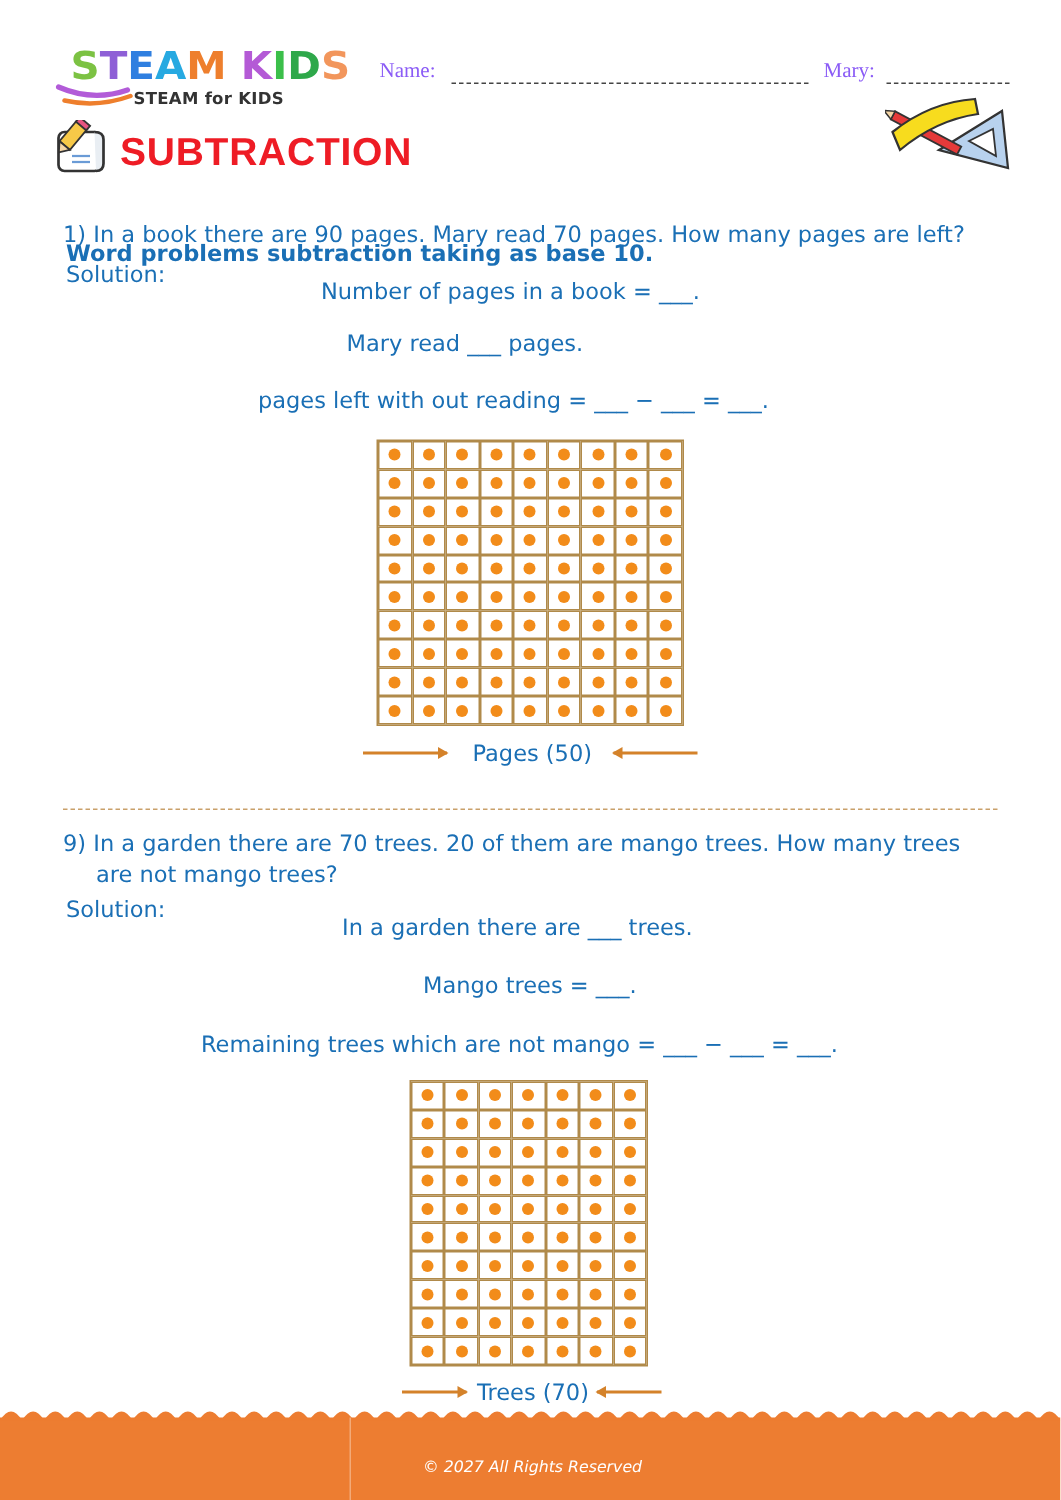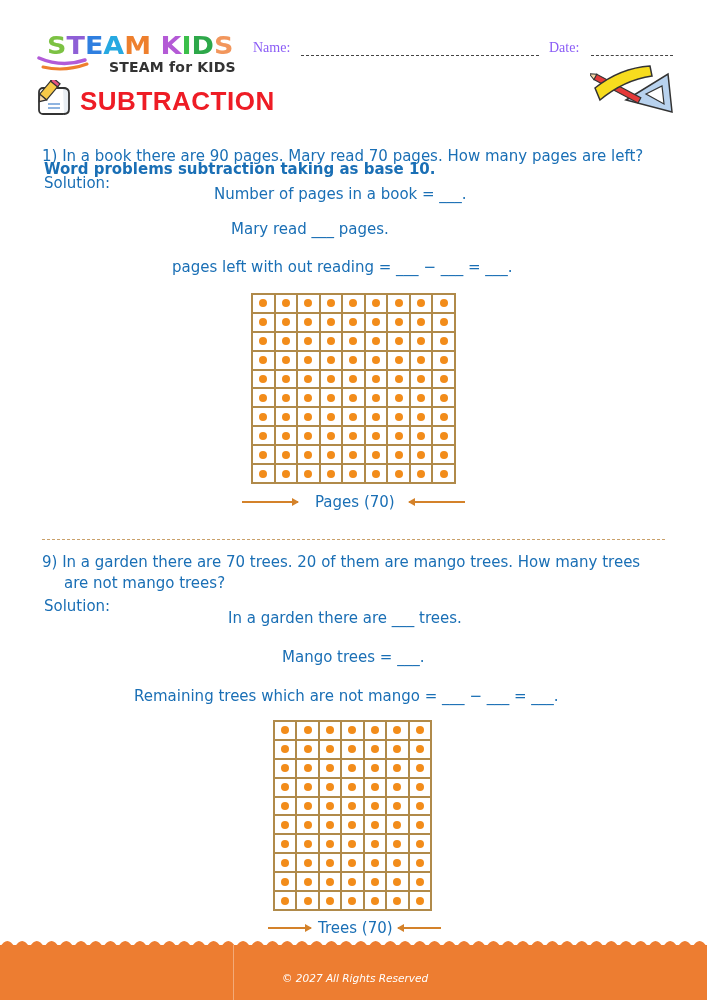--- a/index.html
+++ b/index.html
@@ -55,7 +55,7 @@
 
 <div class="abs field-label" style="left:253px; top:40px;">Name:</div>
 <div class="abs field-line" style="left:301px; top:55px; width:238px;"></div>
-<div class="abs field-label" style="left:549px; top:40px;">Date:</div>
+<div class="abs field-label" style="left:549px; top:40px;">Mary:</div>
 <div class="abs field-line" style="left:591px; top:55px; width:82px;"></div>
 
 <svg class="abs" style="left:34px; top:80px;" width="40" height="36" viewBox="0 0 40 36">

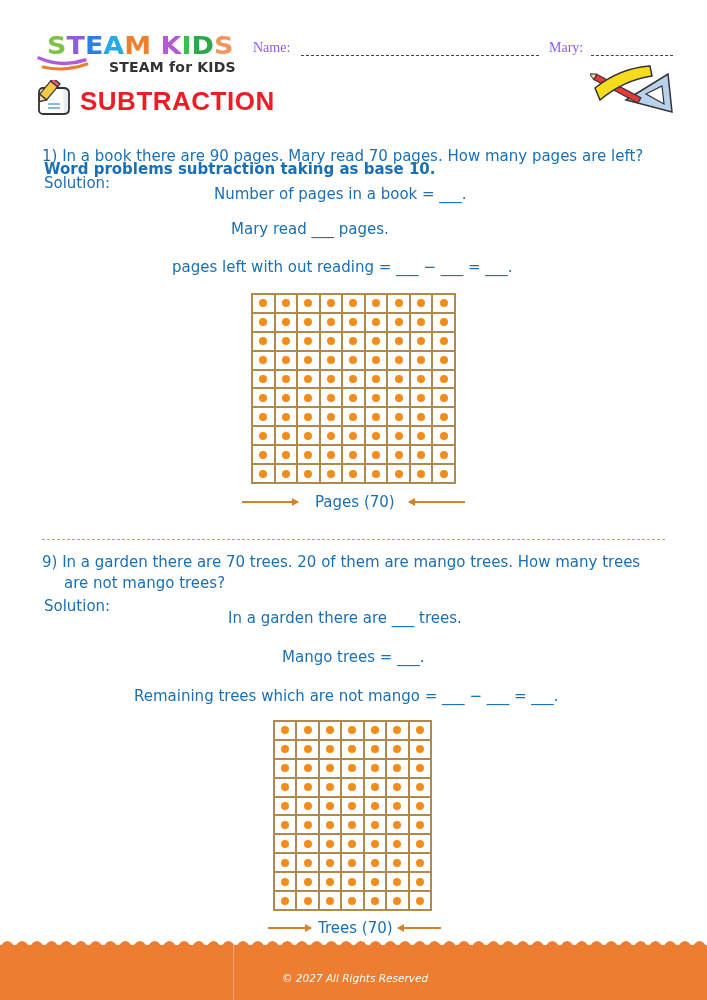--- a/index.html
+++ b/index.html
@@ -12,7 +12,7 @@
   .logo { left: 37px; top: 30px; width: 200px; height: 45px; }
   .logo-title { position: absolute; left: 10px; top: 0; font-family: "DejaVu Sans", sans-serif; font-weight: 900; font-size: 27px; letter-spacing: 0px; line-height: 30px; white-space: nowrap; }
   .logo-title span { display: inline-block; transform: scaleY(0.95); }
-  .logo-sub { position: absolute; left: 13px; top: 27px; font-family: "DejaVu Sans", sans-serif; font-weight: bold; font-size: 14px; color: #333; letter-spacing: 0.2px; white-space: nowrap; margin-left: 20px; }
+  .logo-sub { position: absolute; left: 13px; top: 27px; font-family: "DejaVu Sans", sans-serif; font-weight: bold; font-size: 11px; color: #333; letter-spacing: 0.2px; white-space: nowrap; }
   .logo-swoosh { position: absolute; left: 0; top: 26px; }
 
   .field-label { font-family: Liberation Serif, serif; font-size: 14px; color: #8b5cf6; white-space: nowrap; }

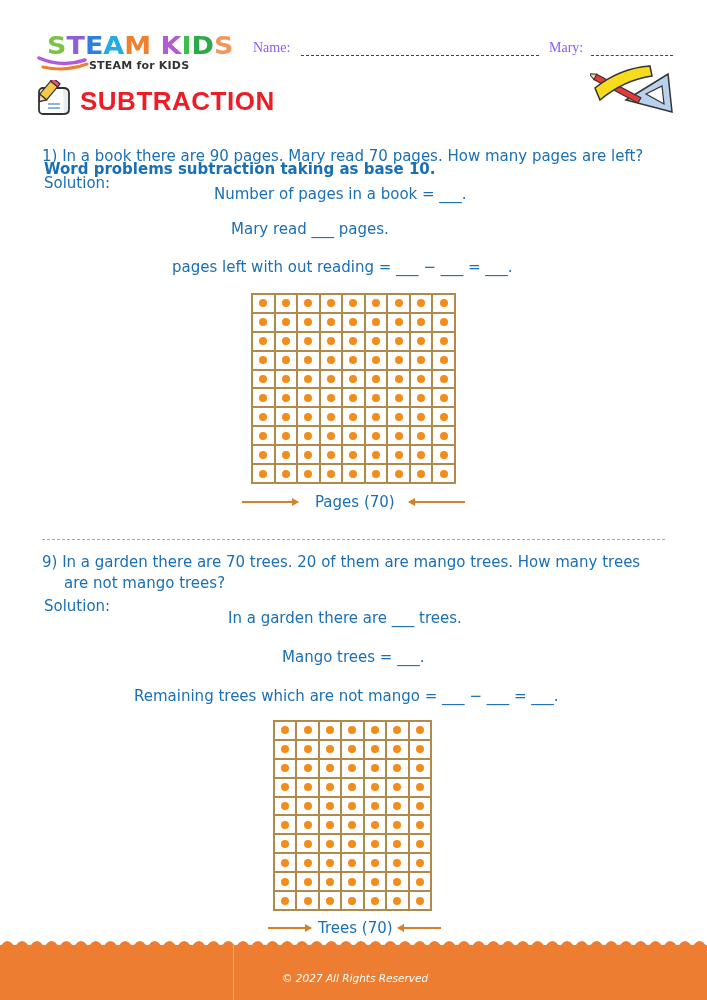--- a/index.html
+++ b/index.html
@@ -364,7 +364,7 @@
   </div>
 
 <div class="arrow right" style="left:242px; top:501px; width:56px;"></div>
-<div class="abs text" style="left:315px; top:493px;">Pages (70)</div>
+<div class="abs text" style="left:315px; top:493px;">Pages (50)</div>
 <div class="arrow left" style="left:409px; top:501px; width:56px;"></div>
 
 <div class="abs separator"></div>

